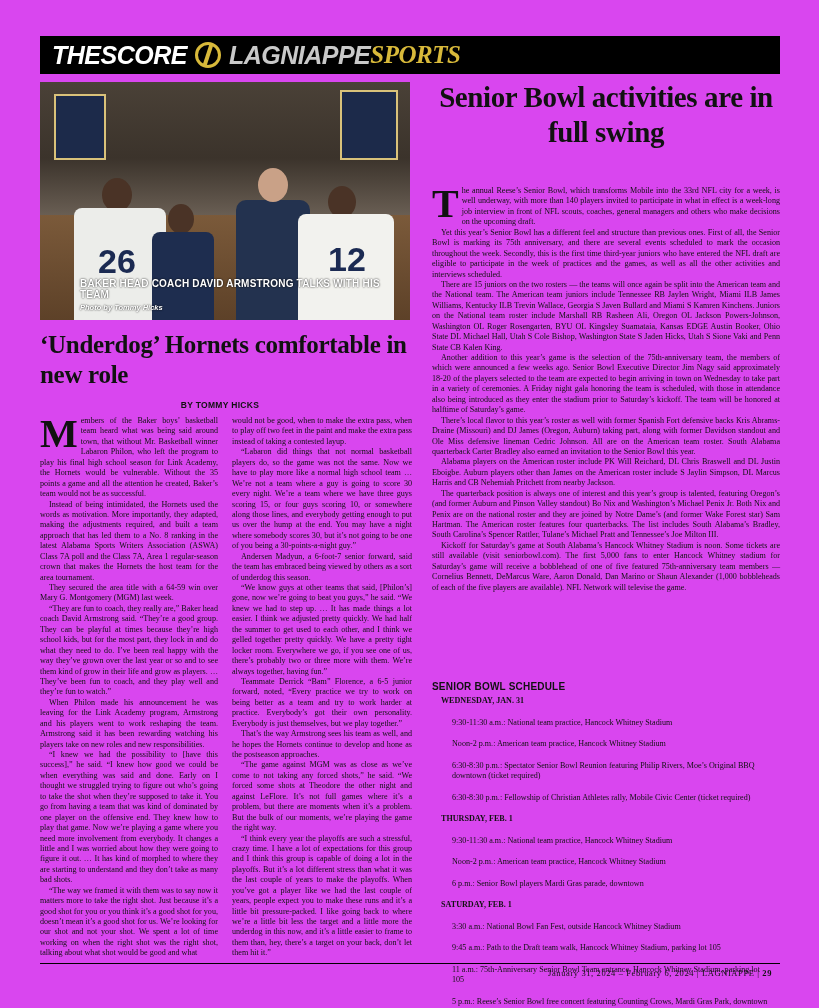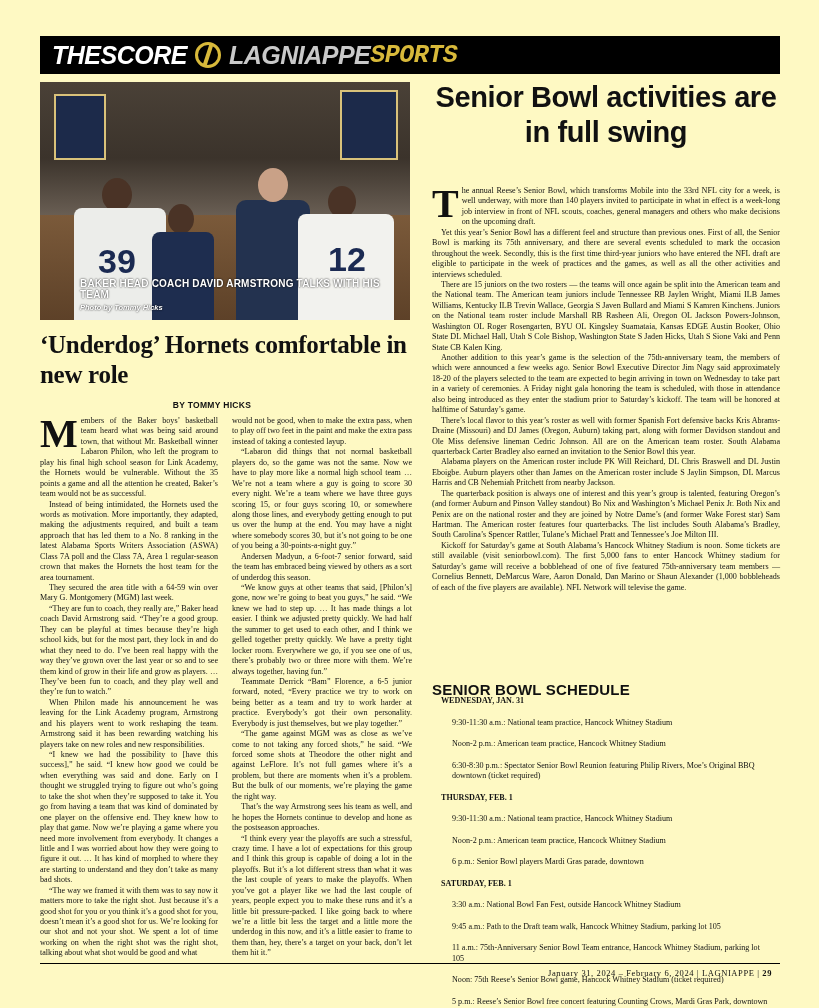--- a/index.html
+++ b/index.html
@@ -17,7 +17,7 @@
     position: absolute;
     left: 0; top: 0;
     width: 819px; height: 1008px;
-    background: #fef9c3;
+    background: #d946ef;
   }
   
   .masthead {

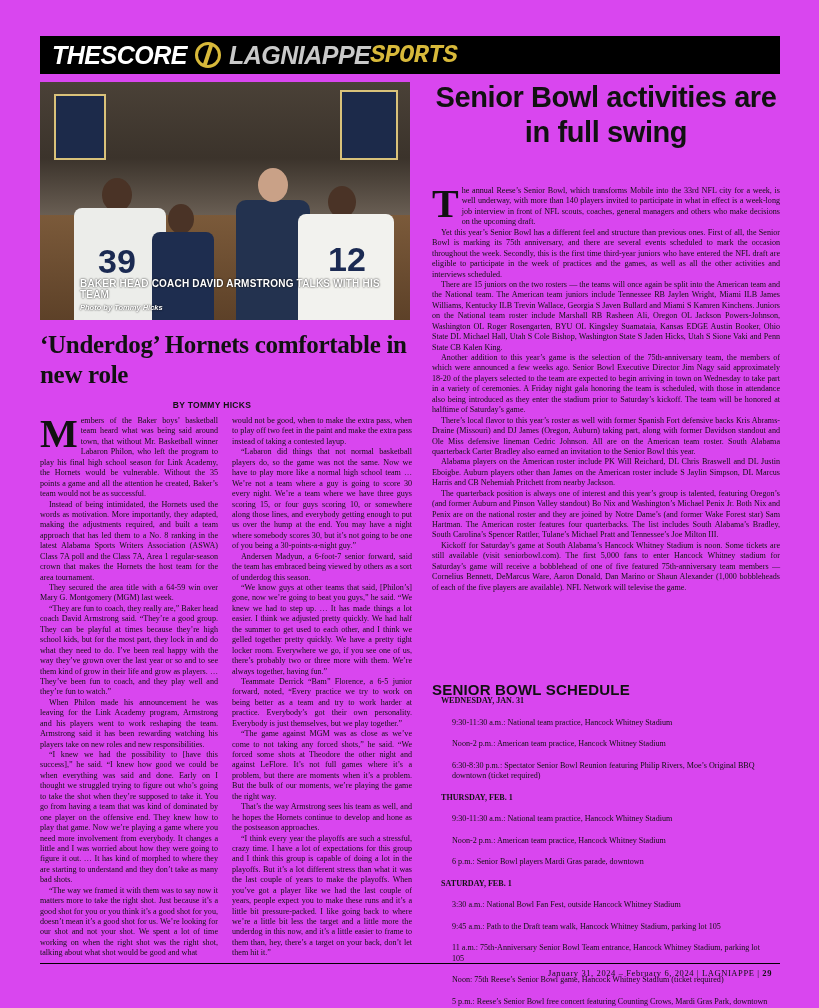--- a/index.html
+++ b/index.html
@@ -71,7 +71,7 @@
   }
   .mh-sports {
     color: #d8b93a;
-    font-family: Liberation Mono, monospace;
+    font-family: Liberation Serif, serif;
     font-weight: bold;
     font-style: italic;
     font-size: 25px;

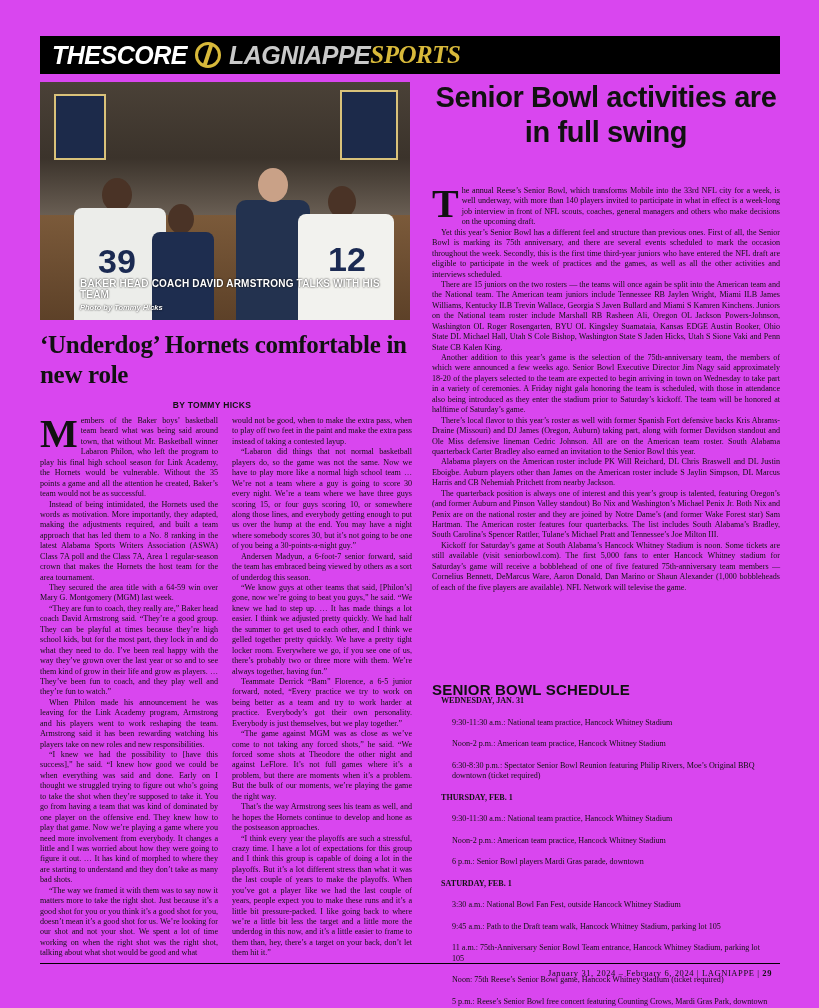--- a/index.html
+++ b/index.html
@@ -199,7 +199,7 @@
     left: 432px; top: 80px;
     width: 348px;
     text-align:center;
-    font-family:Liberation Sans, sans-serif;
+    font-family:Liberation Serif, serif;
     font-weight:bold;
     font-size: 29px;
     line-height: 1.2;

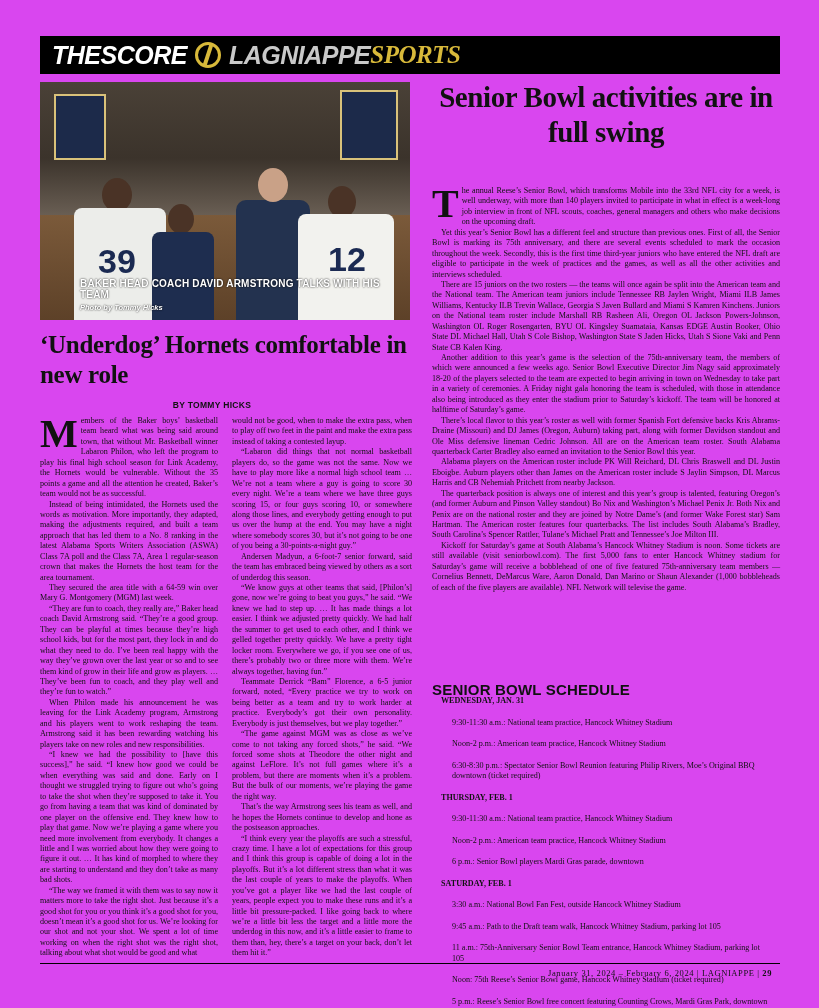--- a/index.html
+++ b/index.html
@@ -272,7 +272,7 @@
 
     <div class="p-head" style="left:62px; top:96px; width:30px; height:34px;"></div>
     <div class="p-jersey" style="left:34px; top:126px; width:92px; height:112px; background:#ecedea;"></div>
-    <div class="p-num" style="left:58px; top:160px;">39</div>
+    <div class="p-num" style="left:58px; top:160px;">26</div>
 
     <div class="p-head" style="left:128px; top:122px; width:26px; height:30px;"></div>
     <div class="p-jersey" style="left:112px; top:150px; width:62px; height:88px; background:#1e2d4f;"></div>

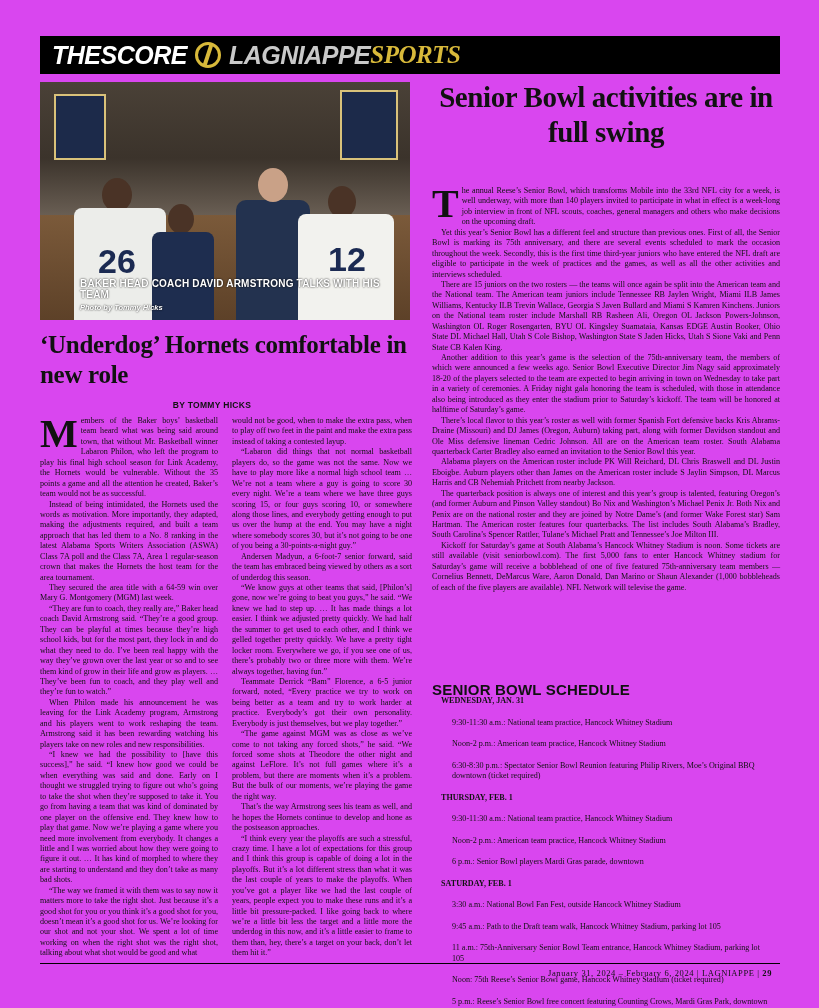--- a/index.html
+++ b/index.html
@@ -150,7 +150,7 @@
   }
   .byline {
     position:absolute;
-    left: 26px; top: 400px;
+    left: 34px; top: 400px;
     width: 372px;
     text-align:center;
     font-family:"Liberation Sans", sans-serif;

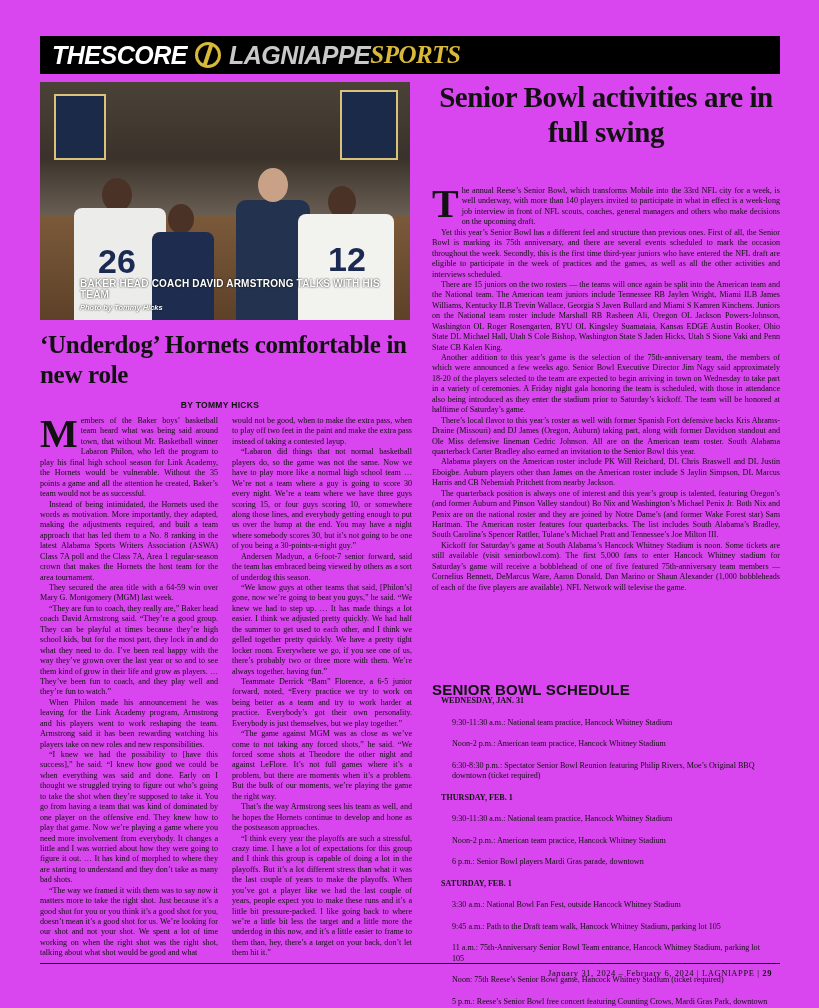--- a/index.html
+++ b/index.html
@@ -213,7 +213,7 @@
     width: 348px;
     font-family:"Liberation Sans", serif;
     font-weight:bold;
-    font-size: 15px;
+    font-size: 10px;
     letter-spacing:0.2px;
   }
   .sched {

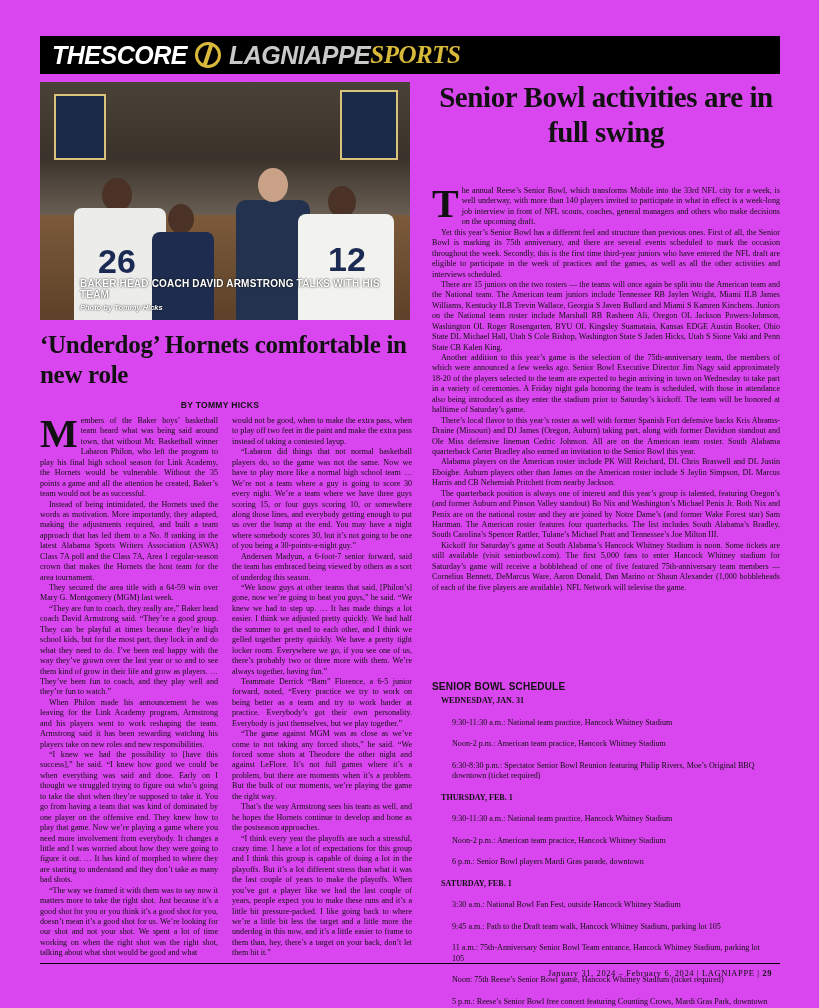--- a/index.html
+++ b/index.html
@@ -307,8 +307,8 @@
     <p>Andersen Madyun, a 6-foot-7 senior forward, said the team has embraced being viewed by others as a sort of underdog this season.</p>
     <p>“We know guys at other teams that said, [Philon’s] gone, now we’re going to beat you guys,” he said. “We knew we had to step up. … It has made things a lot easier. I think we adjusted pretty quickly. We had half the summer to get used to each other, and I think we gelled together pretty quickly. We have a pretty tight locker room. Everywhere we go, if you see one of us, there’s probably two or three more with them. We’re always together, having fun.”</p>
     <p>Teammate Derrick “Bam” Florence, a 6-5 junior forward, noted, “Every practice we try to work on being better as a team and try to work harder at practice. Everybody’s got their own personality. Everybody is just themselves, but we play together.”</p>
+    <p>That’s the way Armstrong sees his team as well, and he hopes the Hornets continue to develop and hone as the postseason approaches.</p>
     <p>“The game against MGM was as close as we’ve come to not taking any forced shots,” he said. “We forced some shots at Theodore the other night and against LeFlore. It’s not full games where it’s a problem, but there are moments when it’s a problem. But the bulk of our moments, we’re playing the game the right way.</p>
-    <p>That’s the way Armstrong sees his team as well, and he hopes the Hornets continue to develop and hone as the postseason approaches.</p>
     <p>“I think every year the playoffs are such a stressful, crazy time. I have a lot of expectations for this group and I think this group is capable of doing a lot in the playoffs. But it’s a lot different stress than what it was the last couple of years to make the playoffs. When you’ve got a player like we had the last couple of years, people expect you to make these runs and it’s a little bit pressure-packed. I like going back to where we’re a little bit less the target and a little more the underdog in this now, and it’s a little easier to frame to them than, hey, there’s a target on your back, don’t let them hit it.”</p>
   </div>
 

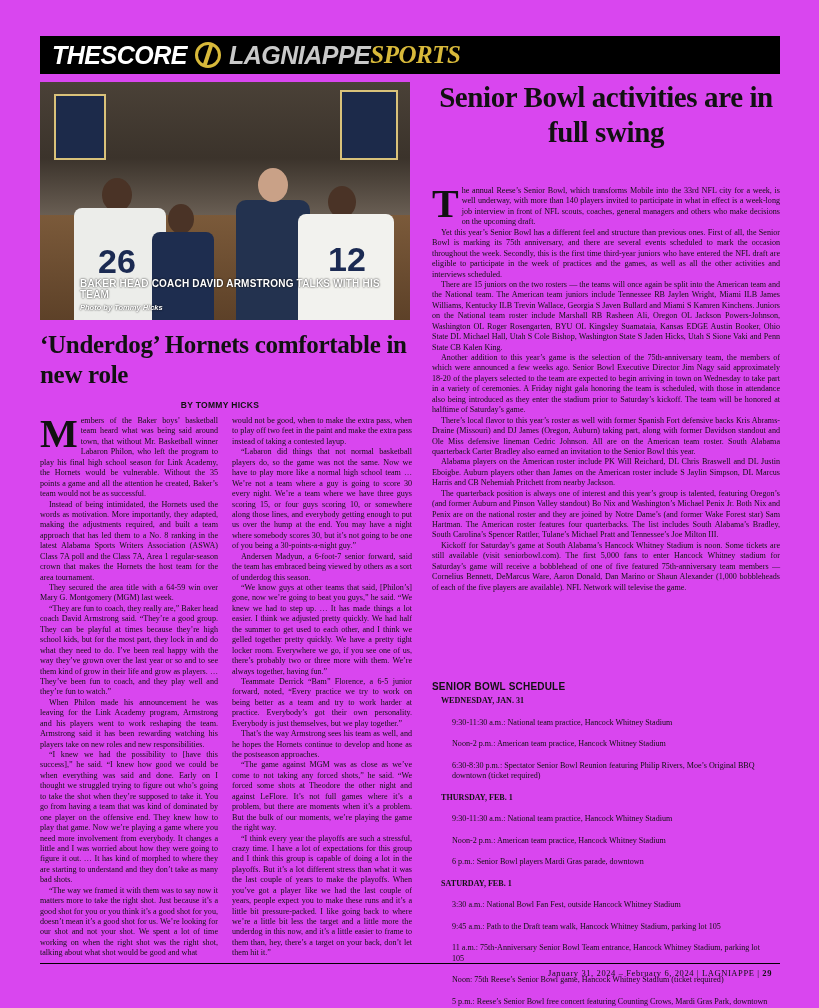--- a/index.html
+++ b/index.html
@@ -331,6 +331,7 @@
     <p class="ev">9:30-11:30 a.m.: National team practice, Hancock Whitney Stadium</p>
     <p class="ev">Noon-2 p.m.: American team practice, Hancock Whitney Stadium</p>
     <p class="ev">6:30-8:30 p.m.: Spectator Senior Bowl Reunion featuring Philip Rivers, Moe’s Original BBQ downtown (ticket required)</p>
+    <p class="ev">6:30-8:30 p.m.: Fellowship of Christian Athletes rally, Mobile Civic Center (ticket required)</p>
 
     <div class="day">THURSDAY, FEB. 1</div>
     <p class="ev">9:30-11:30 a.m.: National team practice, Hancock Whitney Stadium</p>

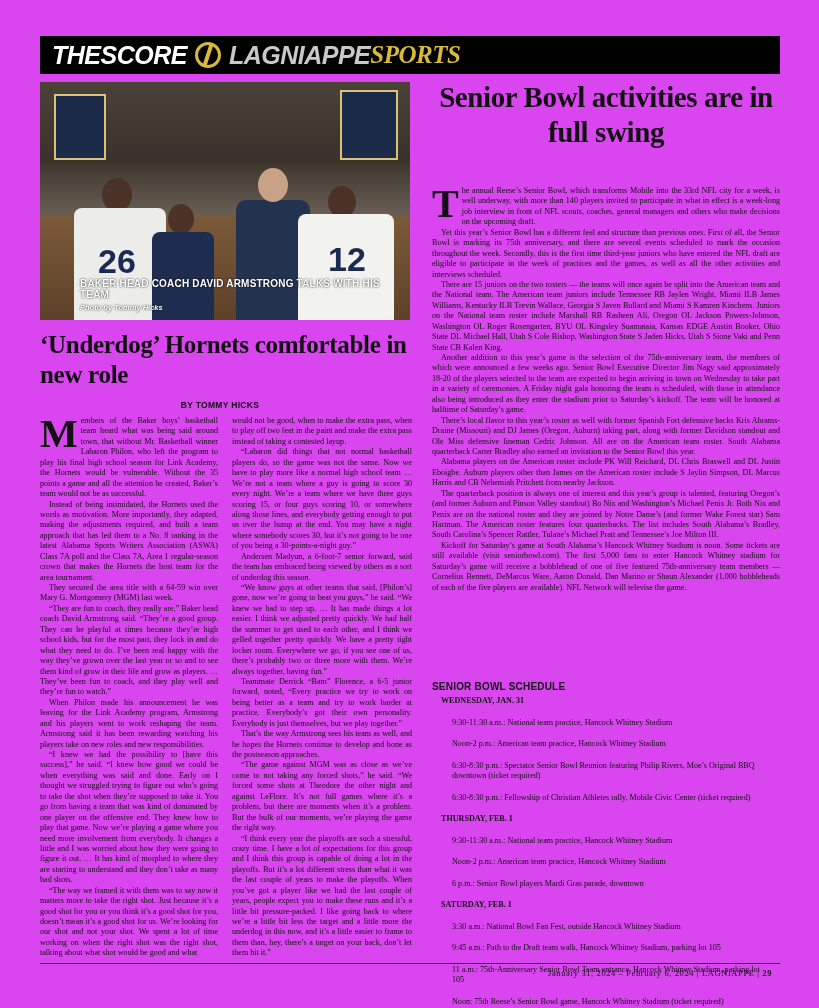--- a/index.html
+++ b/index.html
@@ -343,7 +343,6 @@
     <p class="ev">3:30 a.m.: National Bowl Fan Fest, outside Hancock Whitney Stadium</p>
     <p class="ev">9:45 a.m.: Path to the Draft team walk, Hancock Whitney Stadium, parking lot 105</p>
     <p class="ev">11 a.m.: 75th-Anniversary Senior Bowl Team entrance, Hancock Whitney Stadium, parking lot 105</p>
-    <p class="ev">Noon: 75th Reese’s Senior Bowl game, Hancock Whitney Stadium (ticket required)</p>
     <p class="ev">5 p.m.: Reese’s Senior Bowl free concert featuring Counting Crows, Mardi Gras Park, downtown</p>
   </div>
 

